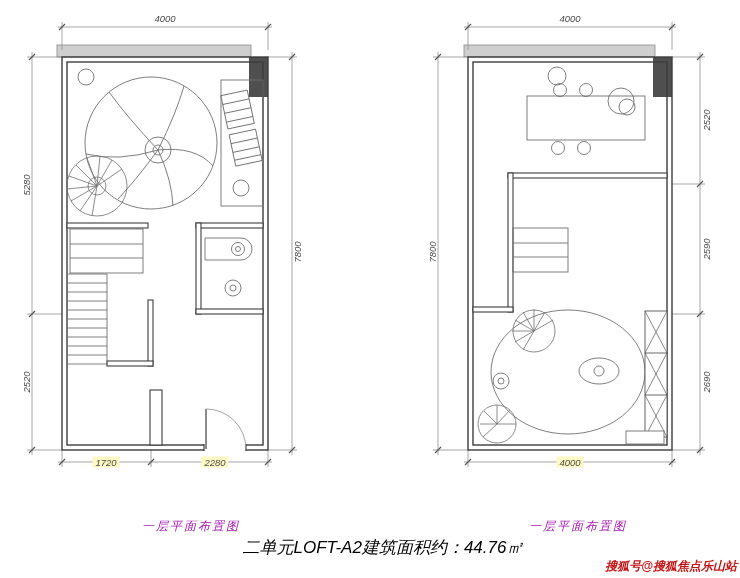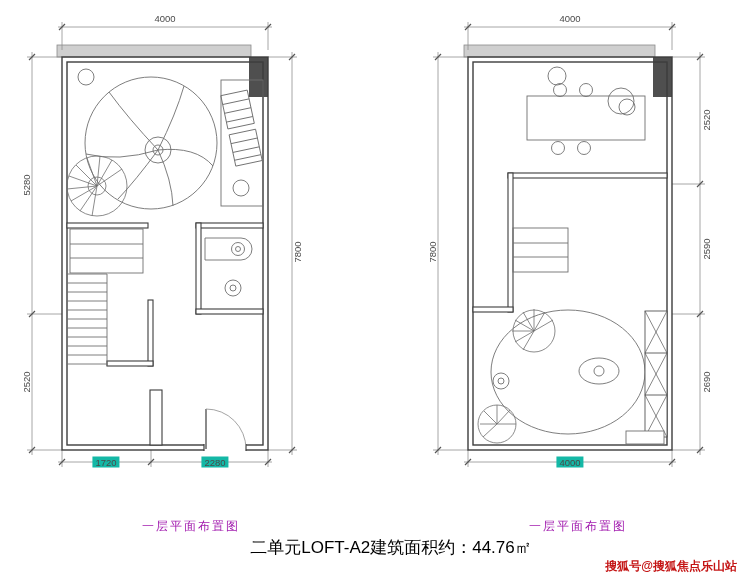--- a/index.html
+++ b/index.html
@@ -4,7 +4,7 @@
 <style>
   html,body{margin:0;padding:0;background:#fff;}
   .page{position:relative;width:740px;height:574px;background:#ffffff;overflow:hidden;
-        font-family:"Liberation Sans","DejaVu Sans",sans-serif;}
+        font-family:"Liberation Sans","DejaVu Sans",sans-serif;font-style:italic;}
   .page svg{position:absolute;left:0;top:0;}
   .dim{position:absolute;font-size:9.5px;color:#4a4a4a;white-space:nowrap;
        transform:translate(-50%,-50%);}

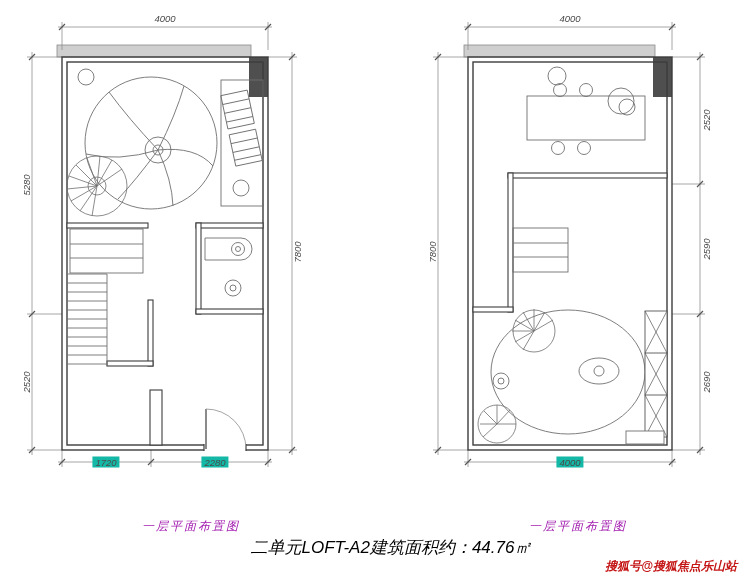--- a/index.html
+++ b/index.html
@@ -9,7 +9,7 @@
   .dim{position:absolute;font-size:9.5px;color:#4a4a4a;white-space:nowrap;
        transform:translate(-50%,-50%);}
   .dim.v{transform:translate(-50%,-50%) rotate(-90deg);}
-  .dim.bg{background:#14b8a6;padding:0 3px;}
+  .dim.bg{background:#fef9c3;padding:0 3px;}
   .plan-title{position:absolute;font-size:12px;color:#a21caf;letter-spacing:2px;white-space:nowrap;
        transform:translate(-50%,-50%);}
   .caption{position:absolute;font-size:17px;color:#000;white-space:nowrap;

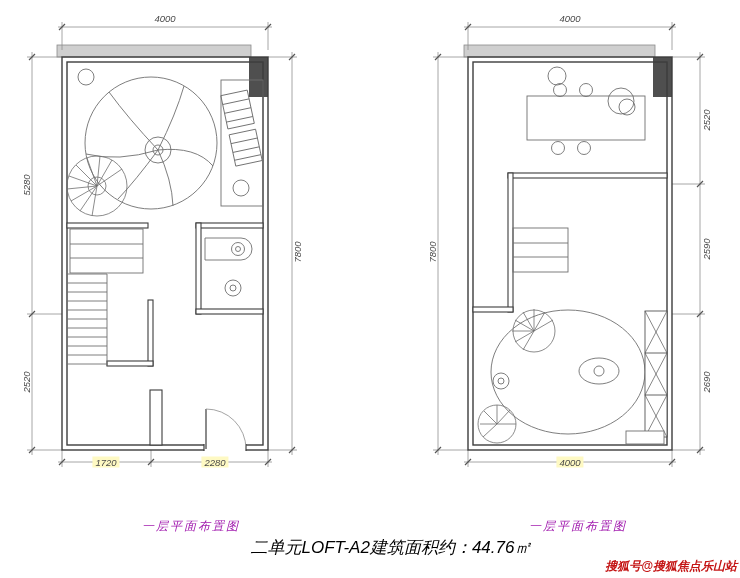--- a/index.html
+++ b/index.html
@@ -13,7 +13,7 @@
   .plan-title{position:absolute;font-size:12px;color:#a21caf;letter-spacing:2px;white-space:nowrap;
        transform:translate(-50%,-50%);}
   .caption{position:absolute;font-size:17px;color:#000;white-space:nowrap;
-       transform:translate(-50%,-50%);margin-left:8px;}
+       transform:translate(-50%,-50%);}
   .watermark{position:absolute;font-size:12px;font-weight:bold;color:#c41414;white-space:nowrap;
        transform:translate(-100%,-50%);}
 </style>

